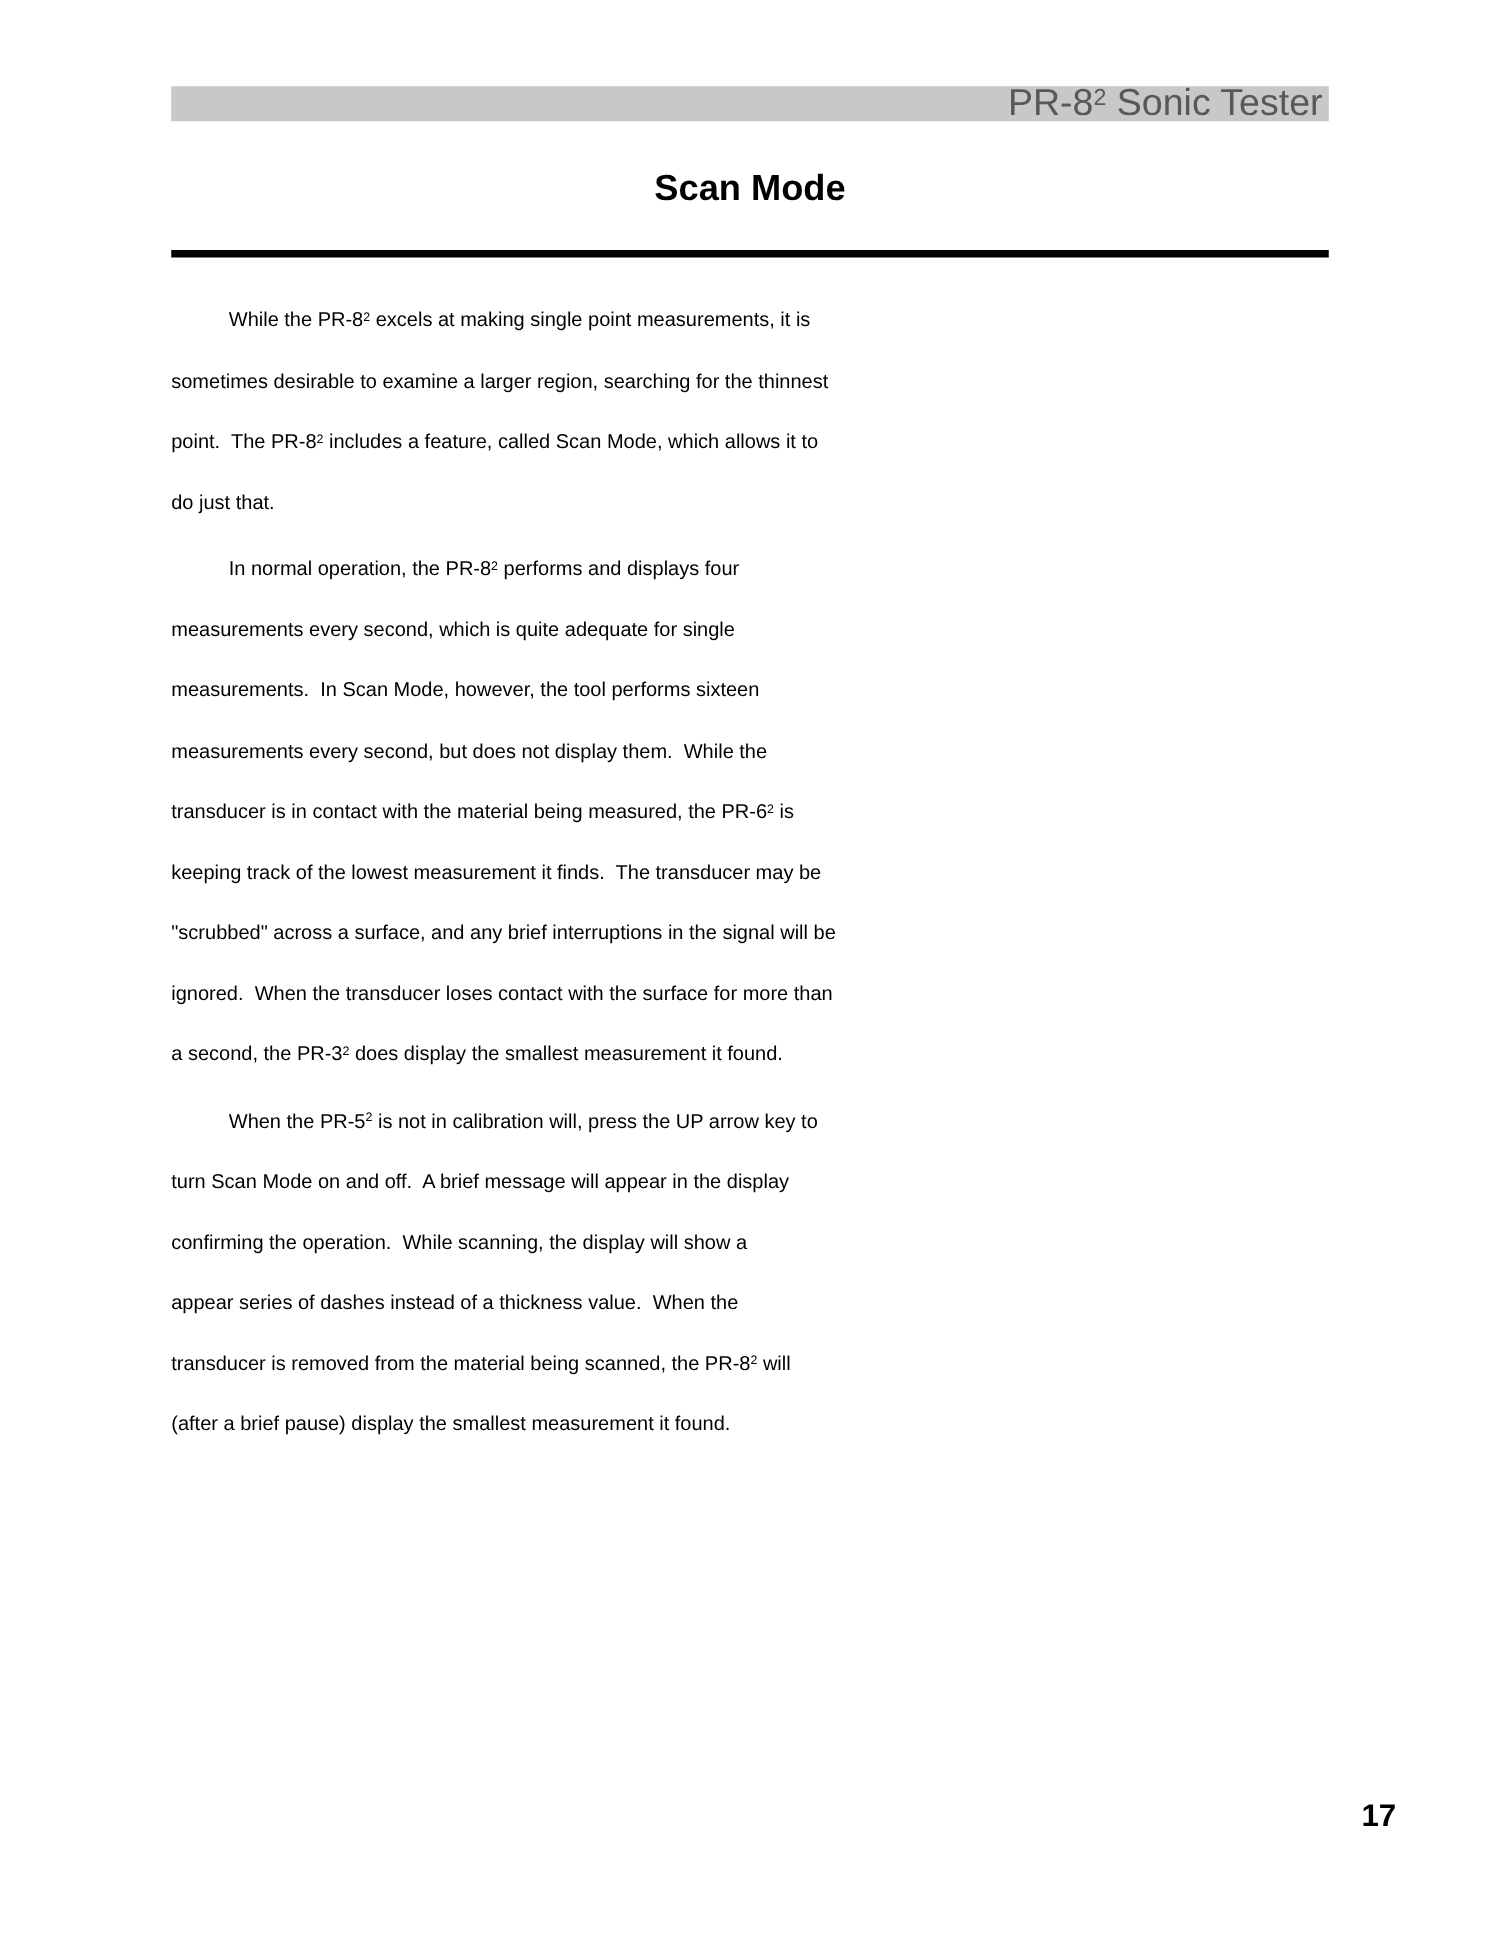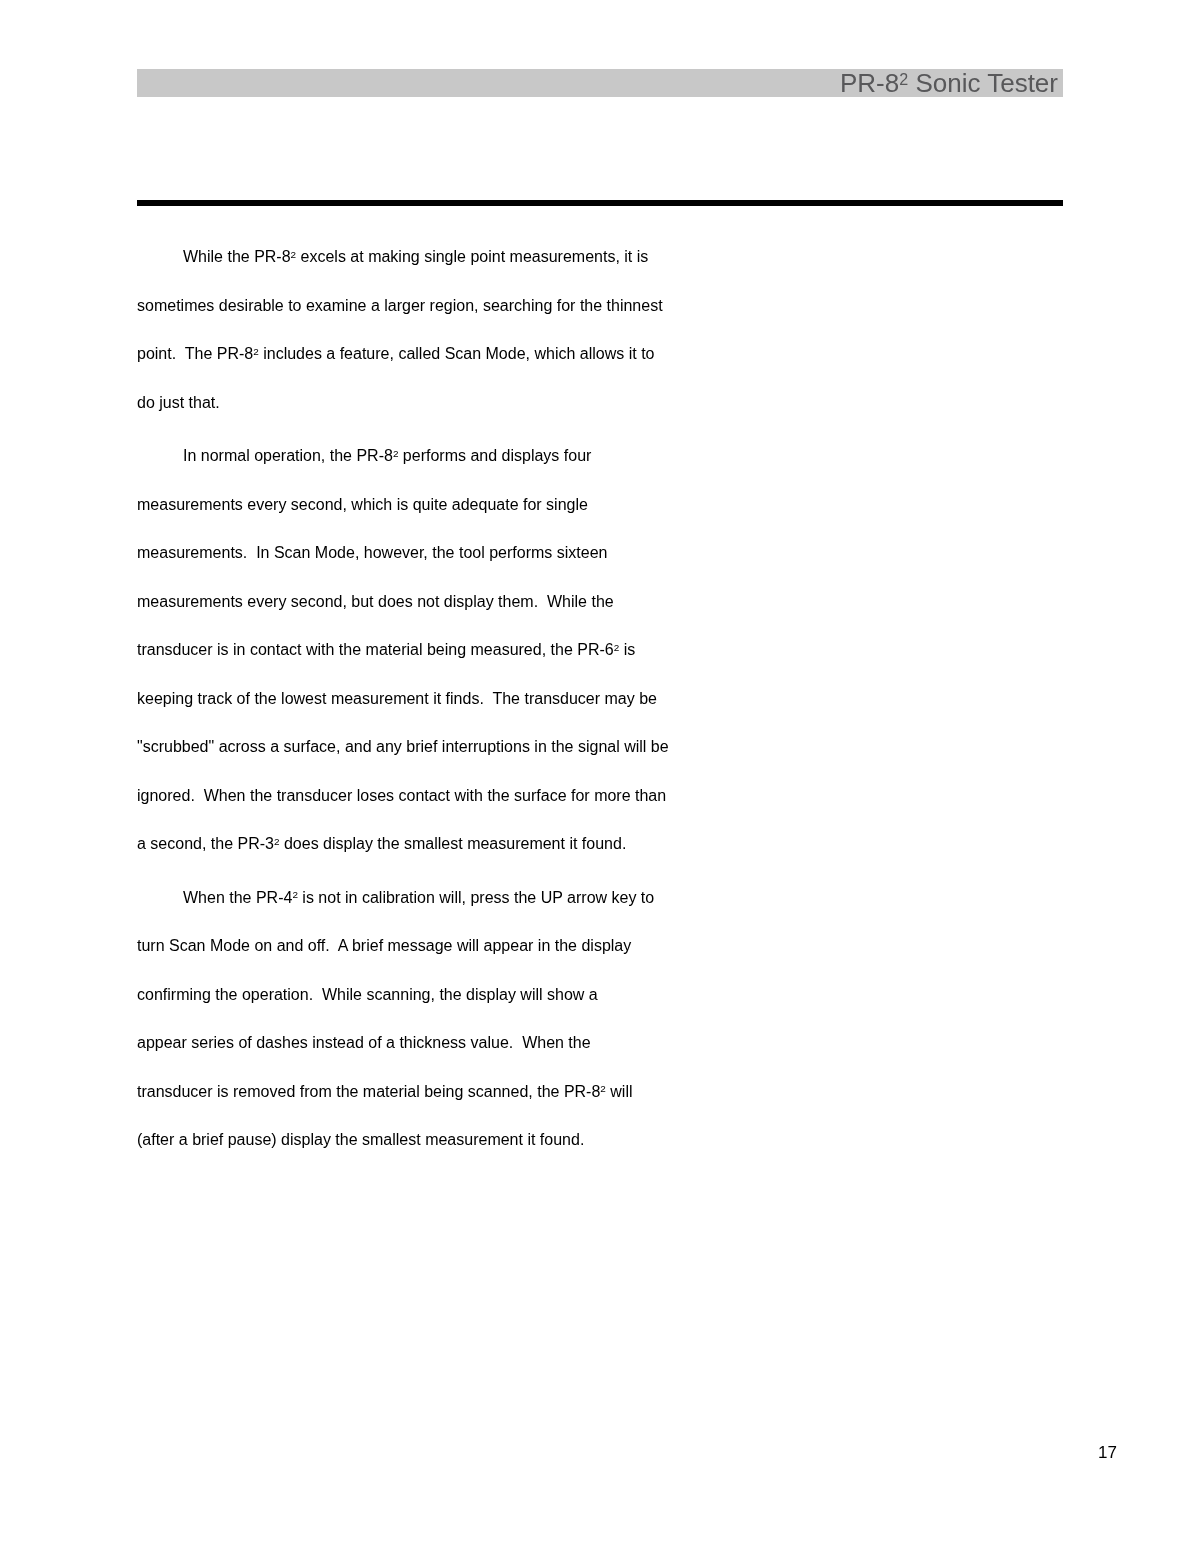--- a/index.html
+++ b/index.html
@@ -25,7 +25,7 @@
     box-sizing: border-box;
   }
   .header-text {
-    font-size: 26px;
+    font-size: 30px;
     line-height: 28px;
     white-space: pre;
   }

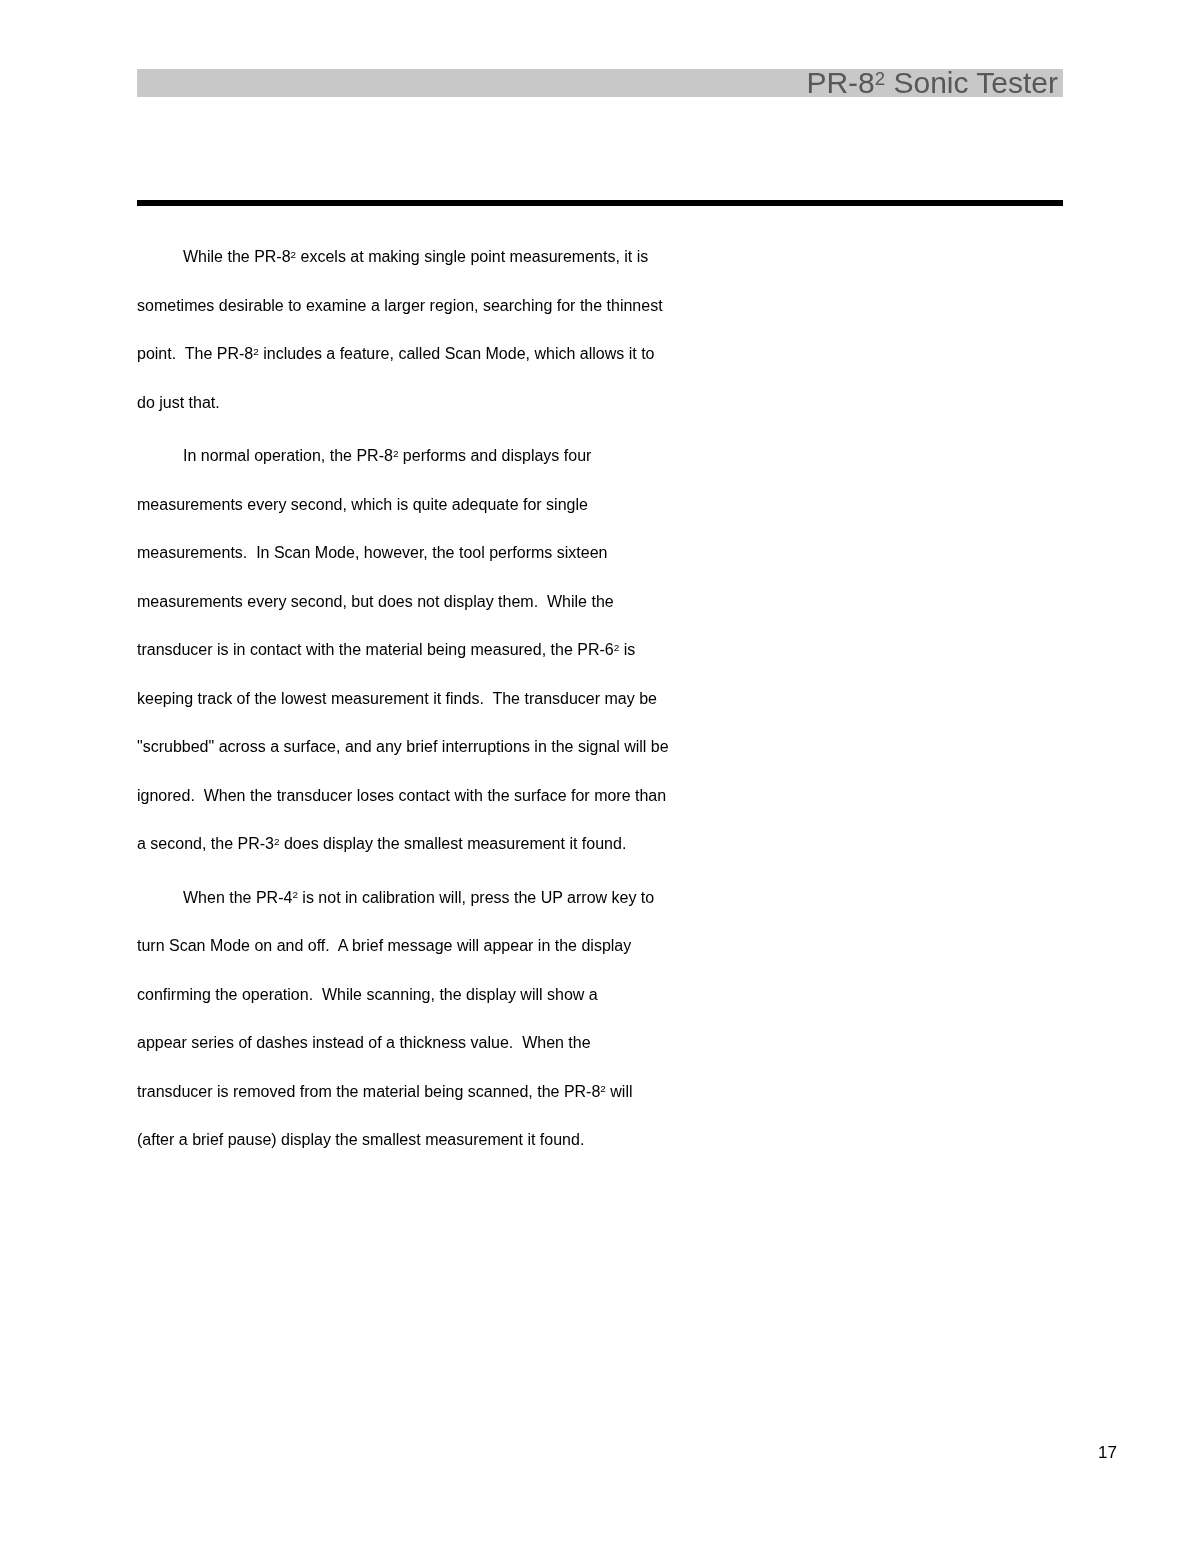--- a/index.html
+++ b/index.html
@@ -86,6 +86,7 @@
     <span class="header-text" style="color: rgb(88, 88, 90);"><span>PR-8</span><sup>2</sup><span> Sonic Tester</span></span>
   </div>
 
+  <h1 class="title">Scan Mode</h1>
 
   <div class="rule" style="background-color: rgb(0, 0, 0);"></div>
 

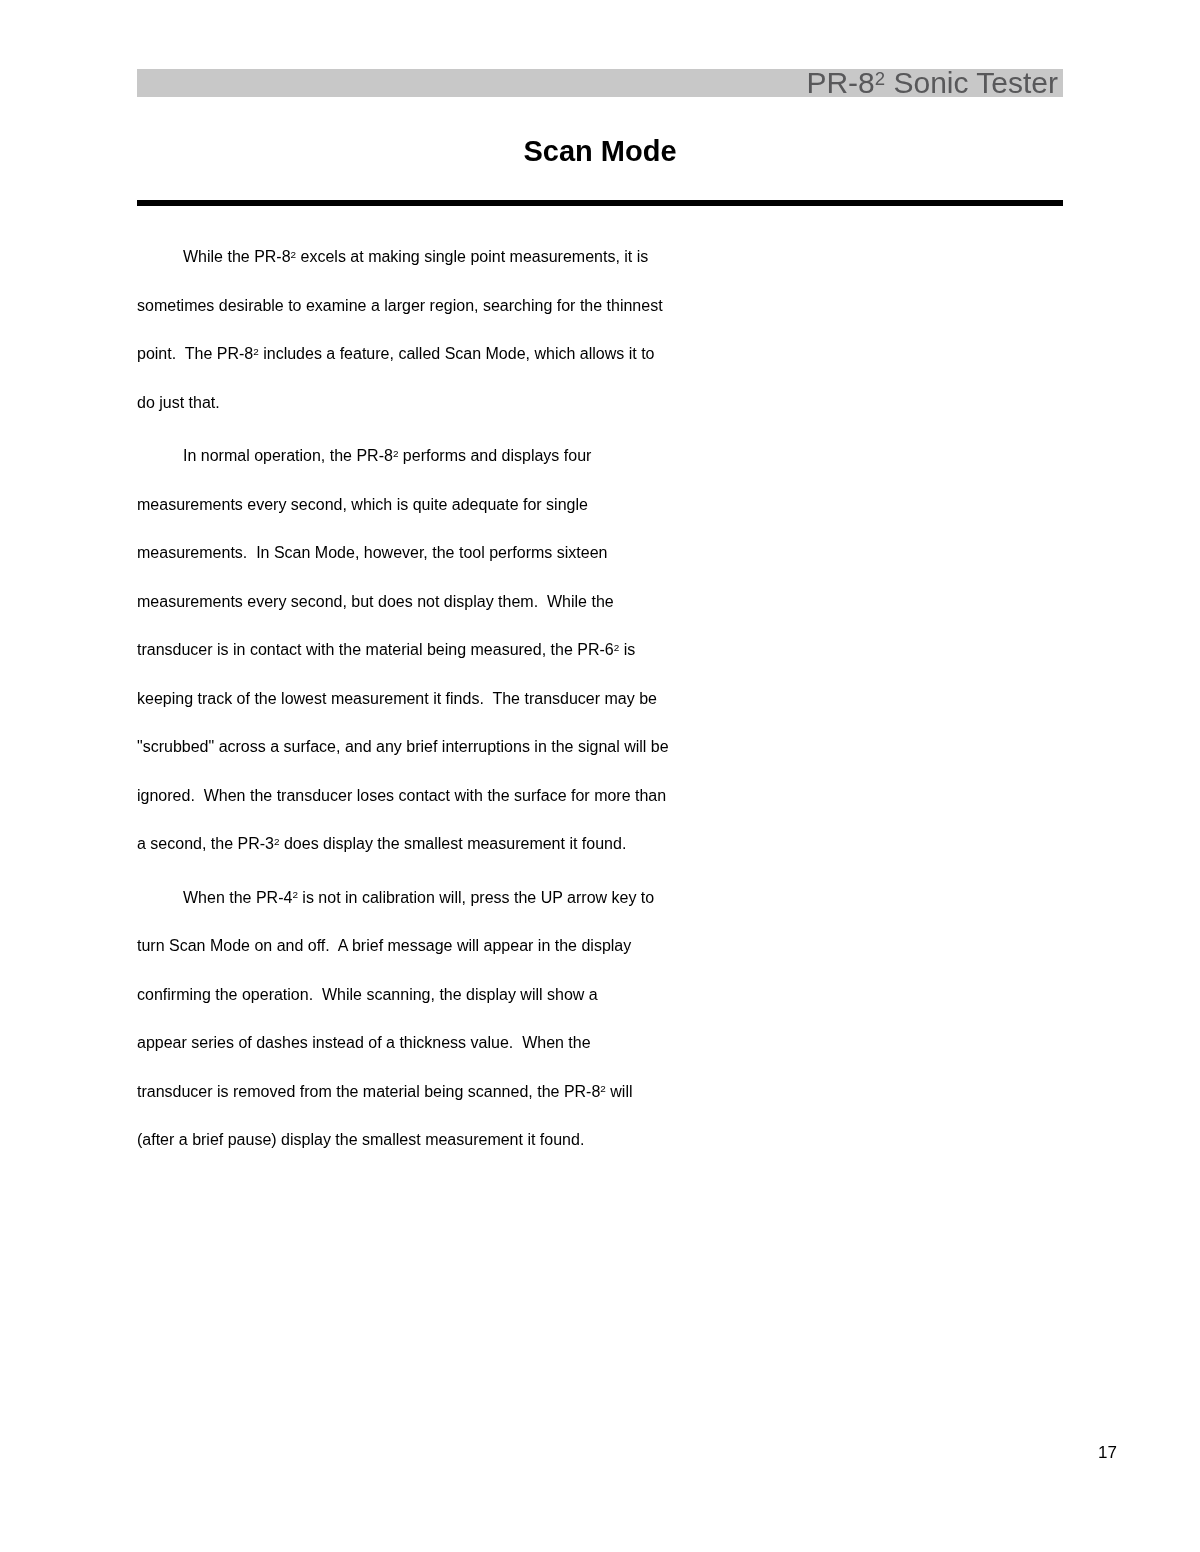--- a/index.html
+++ b/index.html
@@ -104,7 +104,7 @@
 "scrubbed" across a surface, and any brief interruptions in the signal will be
 ignored.  When the transducer loses contact with the surface for more than
 a second, the PR-3</span><sup>2</sup><span> does display the smallest measurement it found.</span></p>
-    <p class="para"><span>When the PR-4</span><sup>2</sup><span> is not in calibration will, press the </span><span class="b">UP</span><span> arrow key to
+    <p class="para"><span>When the PR-5</span><sup>2</sup><span> is not in calibration will, press the </span><span class="b">UP</span><span> arrow key to
 turn Scan Mode on and off.  A brief message will appear in the display
 confirming the operation</span><span class="b">.  While scanning, the display will show a
 appear series of dashes instead of a thickness value.</span><span>  When the

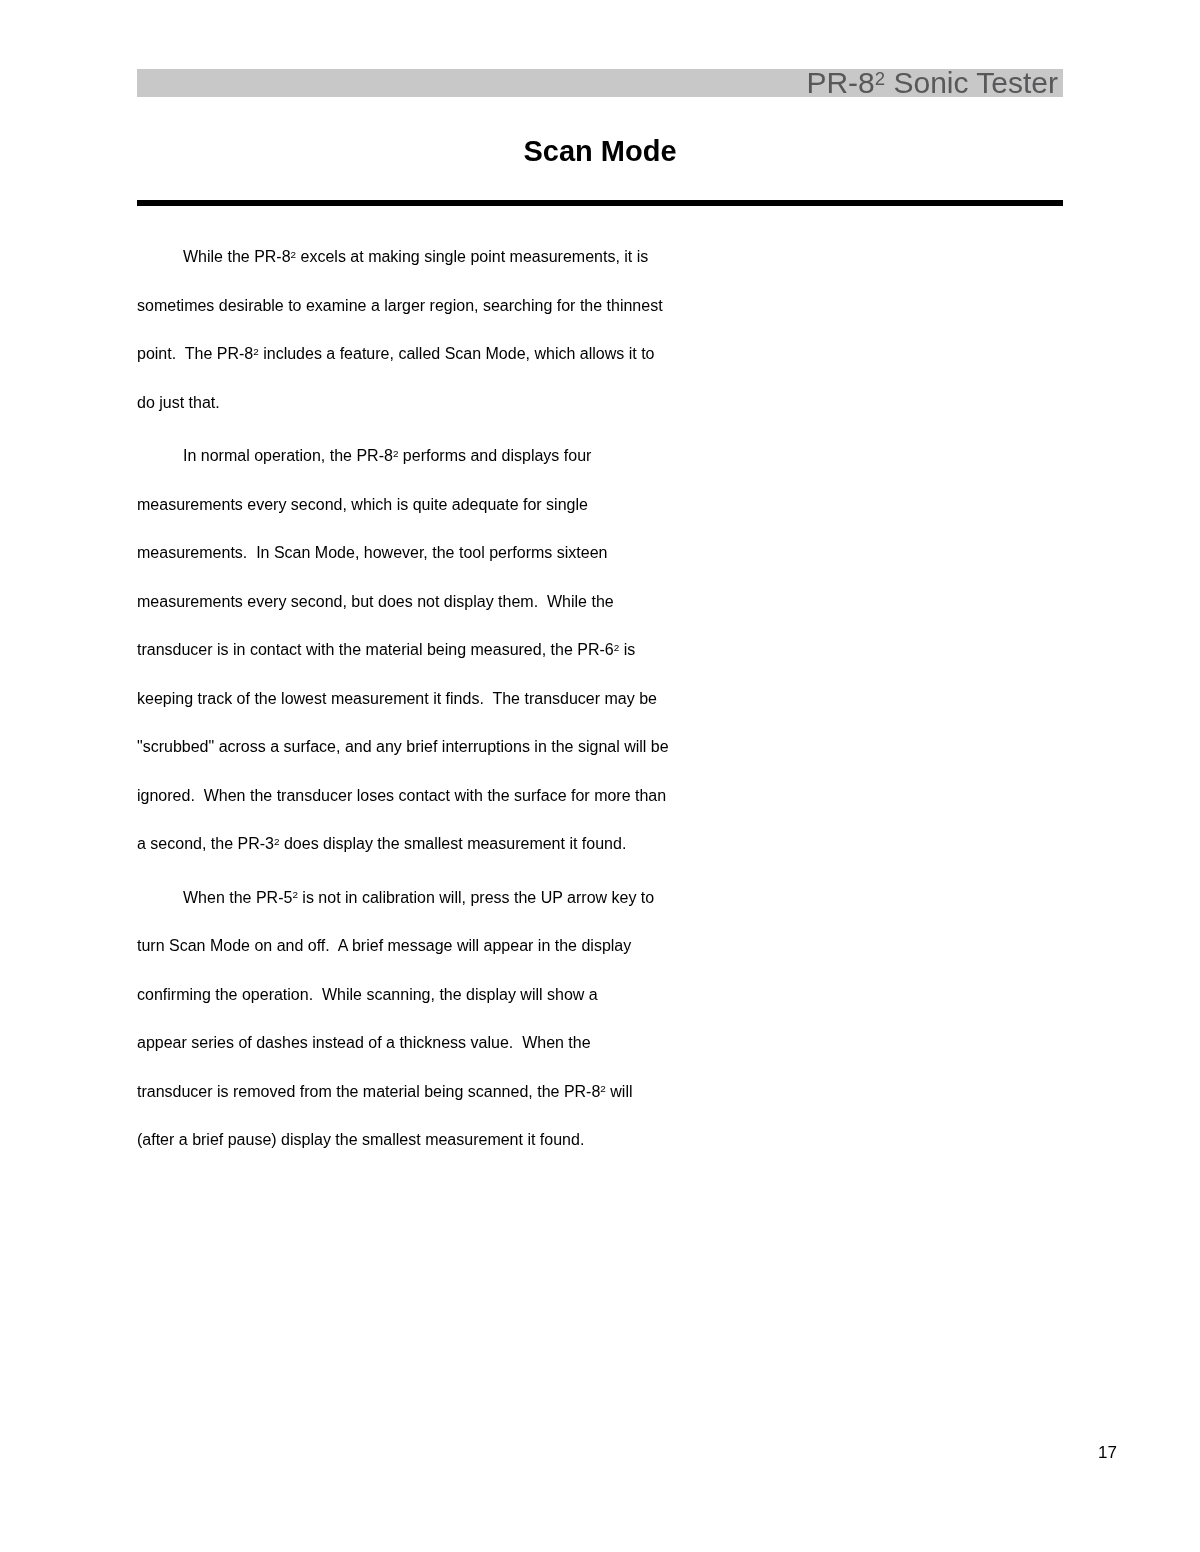--- a/index.html
+++ b/index.html
@@ -72,8 +72,8 @@
     position: absolute;
     right: 83px;
     top: 1437px;
-    font-size: 17px;
-    font-weight: normal;
+    font-size: 25px;
+    font-weight: bold;
     line-height: 32px;
   }
 </style>

